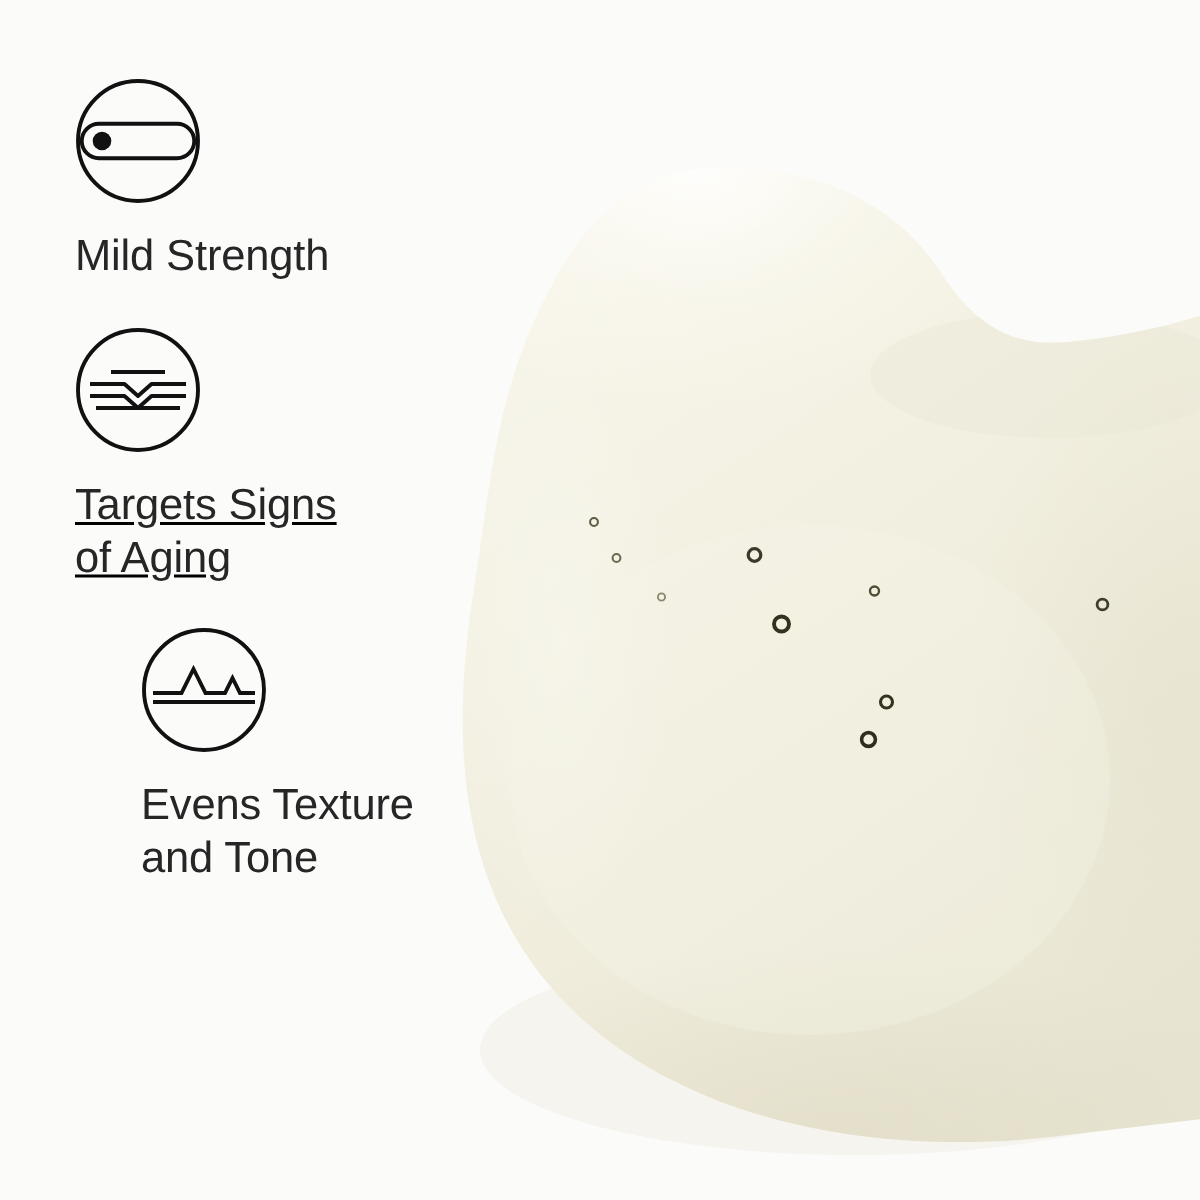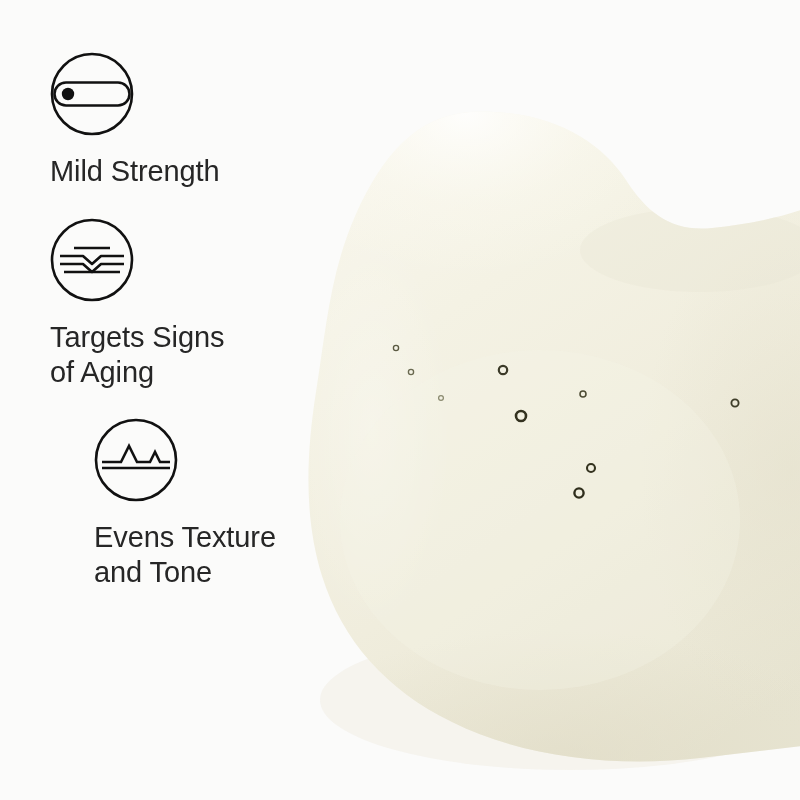--- a/index.html
+++ b/index.html
@@ -47,7 +47,7 @@
     width: 250px;
   }
   .feature-item.f0 { top: 46px; }
-  .feature-item.f1 { top: 212px; }
+  .feature-item.f1 { top: 212px; text-decoration: underline; }
   .feature-item.f2 { top: 412px; margin-left: 44px; }
 
   .feature-icon {

